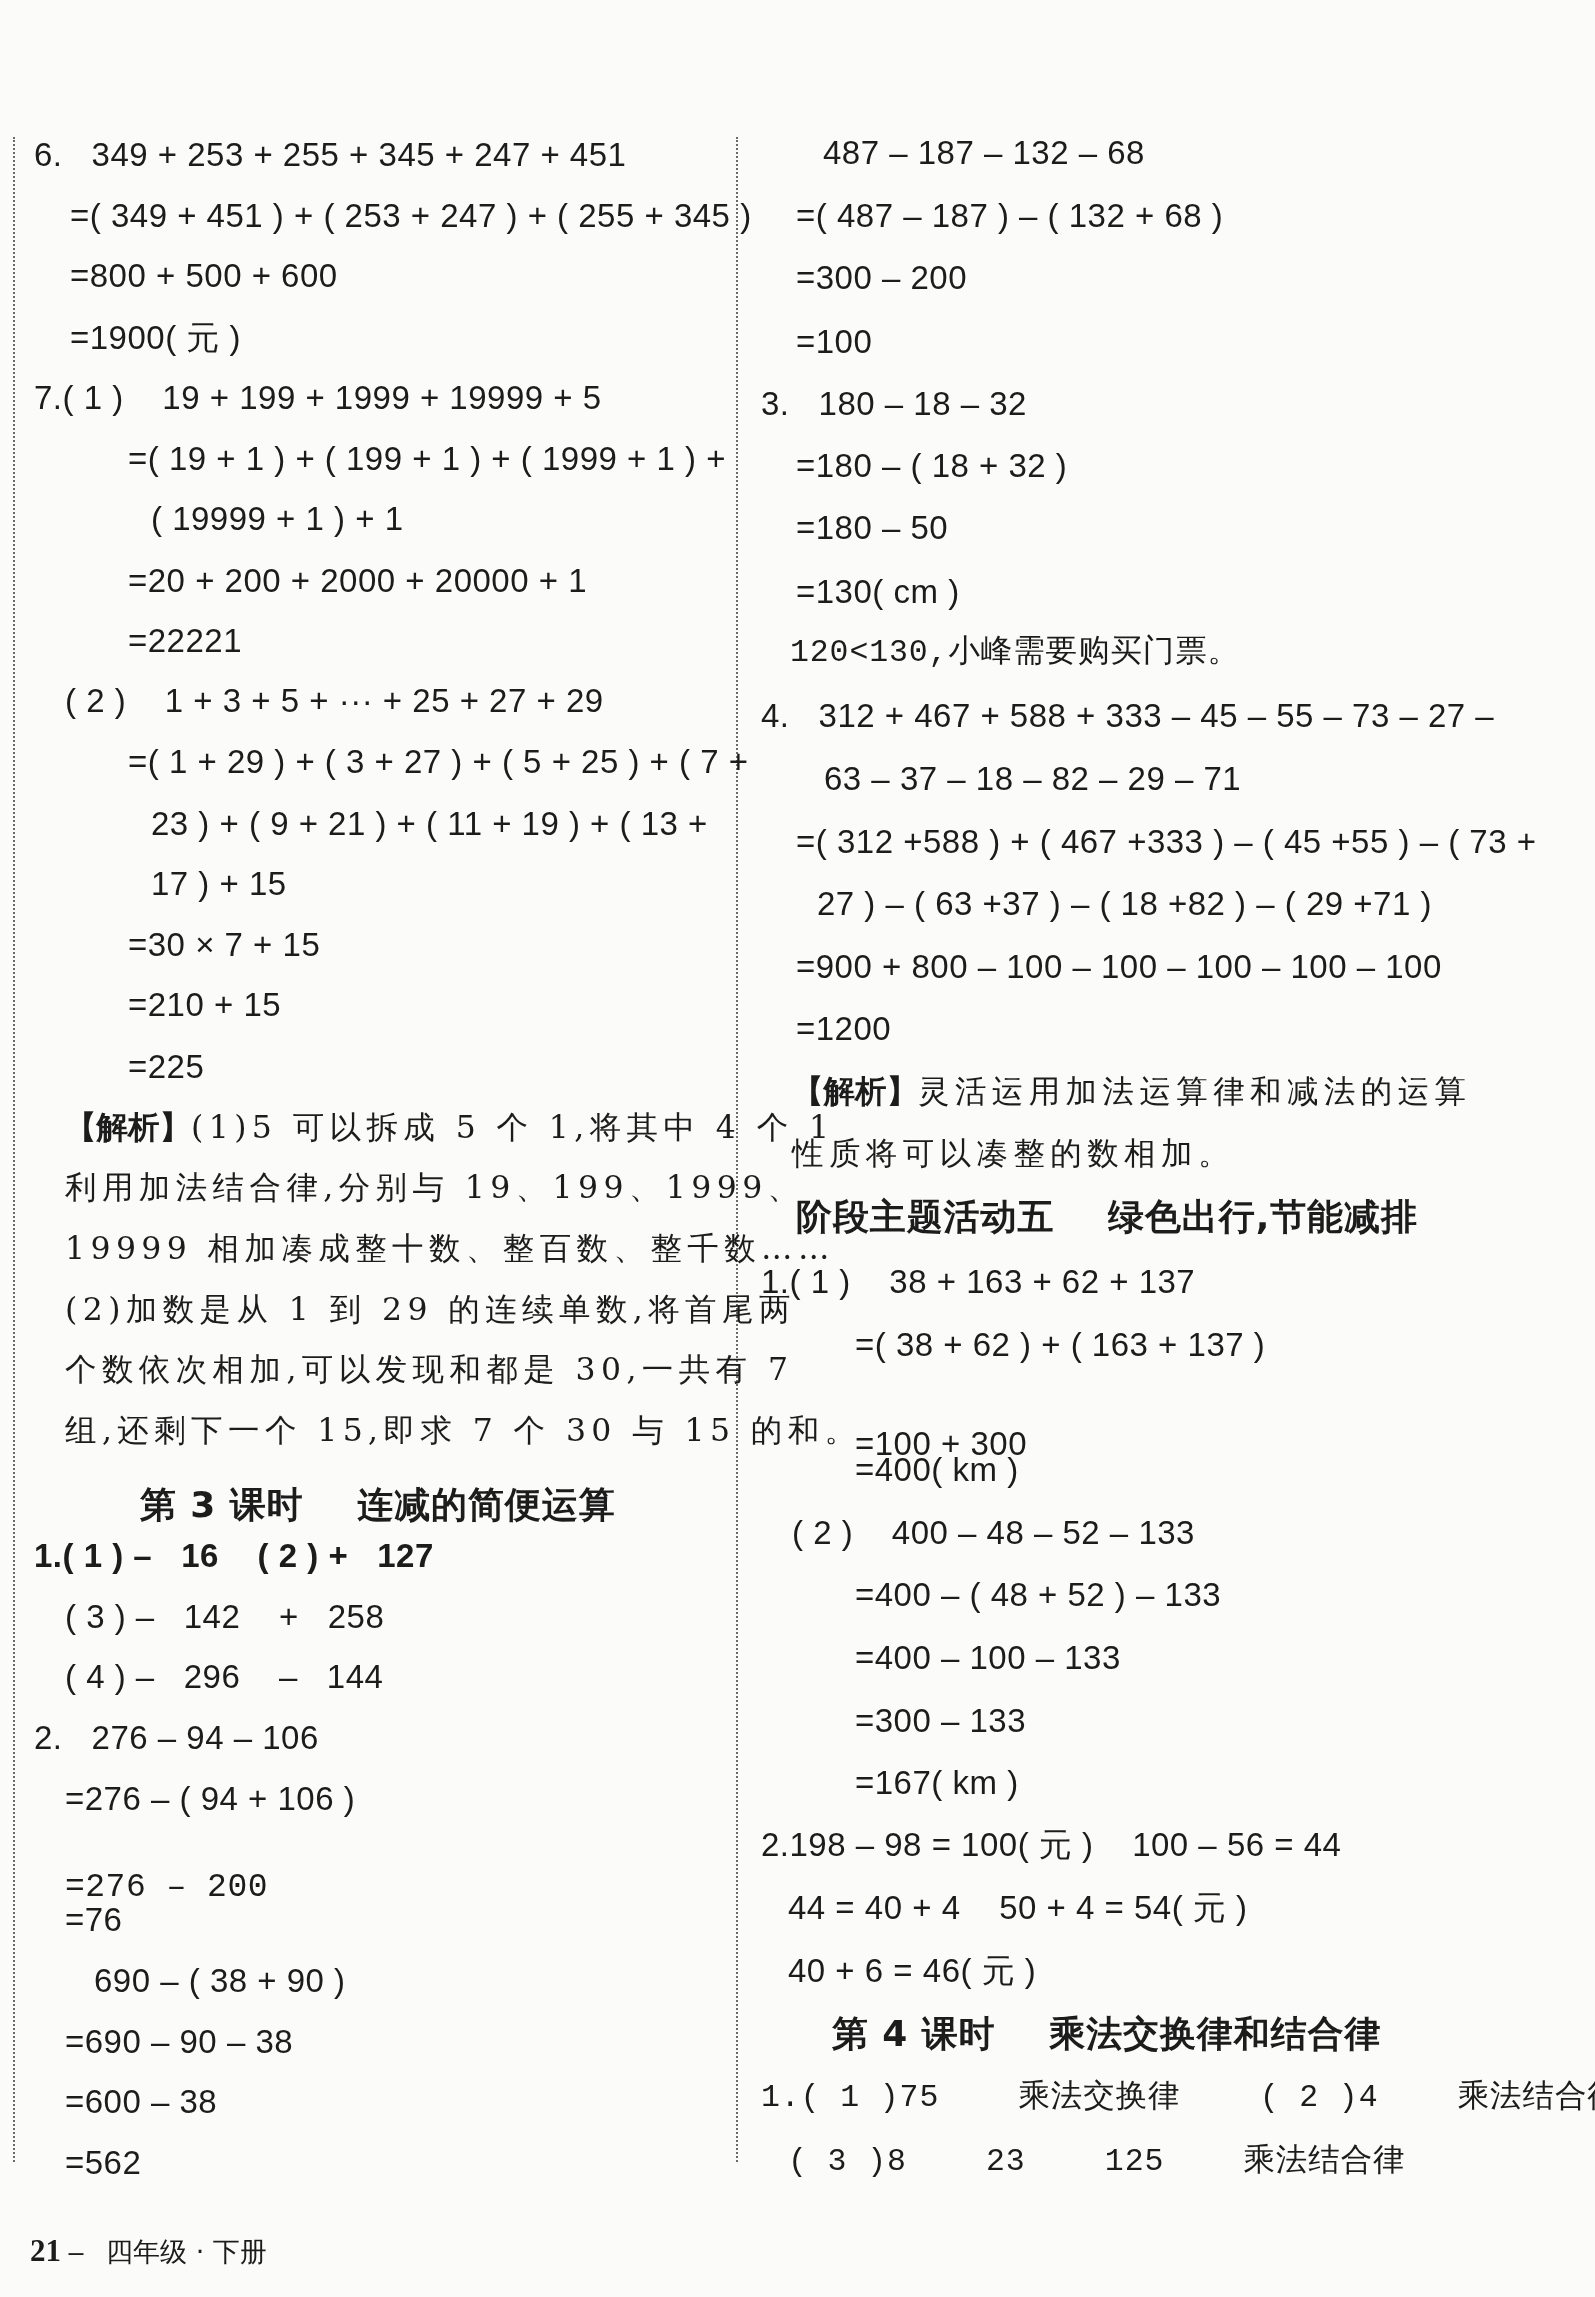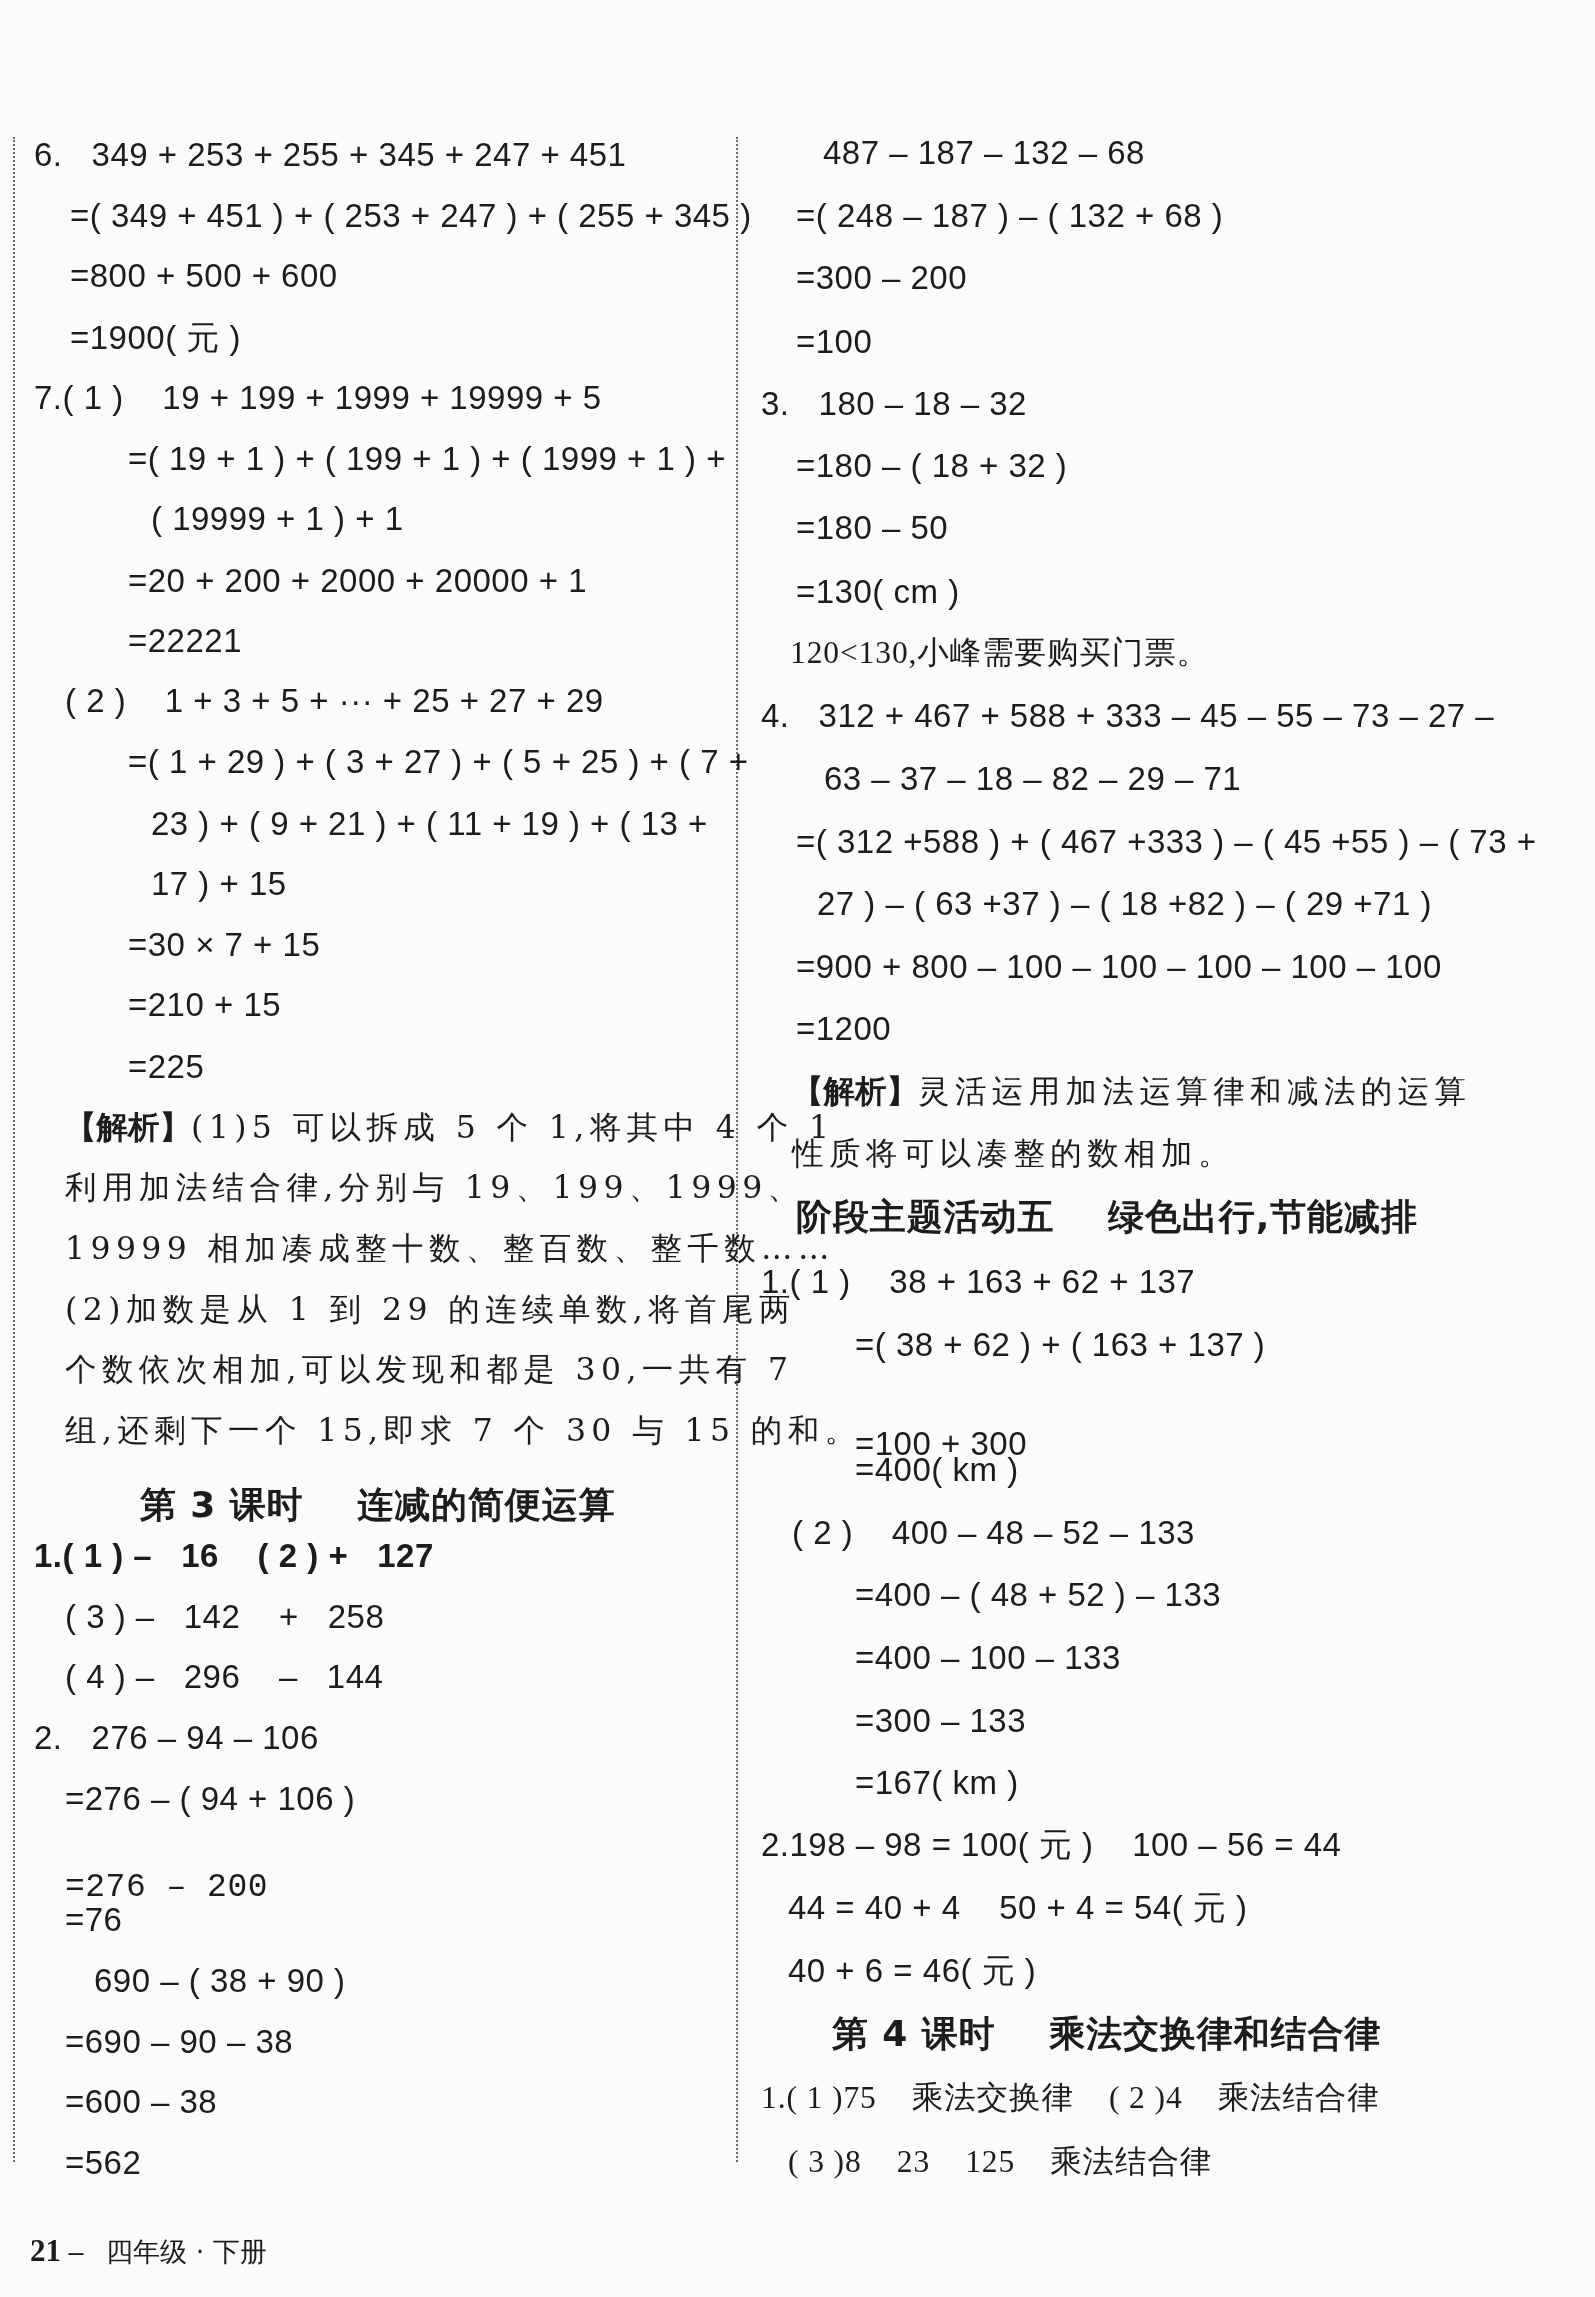--- a/index.html
+++ b/index.html
@@ -80,7 +80,7 @@
     </div>
   <div id="right-col">
       <div class="line" style="left: 823px; top: 153px;">487 – 187 – 132 – 68</div>
-      <div class="line" style="left: 796px; top: 216px;">=( 248 – 187 ) – ( 132 + 68 )</div>
+      <div class="line" style="left: 796px; top: 216px;">=( 487 – 187 ) – ( 132 + 68 )</div>
       <div class="line" style="left: 796px; top: 278px;">=300 – 200</div>
       <div class="line" style="left: 796px; top: 342px;">=100</div>
       <div class="line" style="left: 761px; top: 404px;">3.   180 – 18 – 32</div>

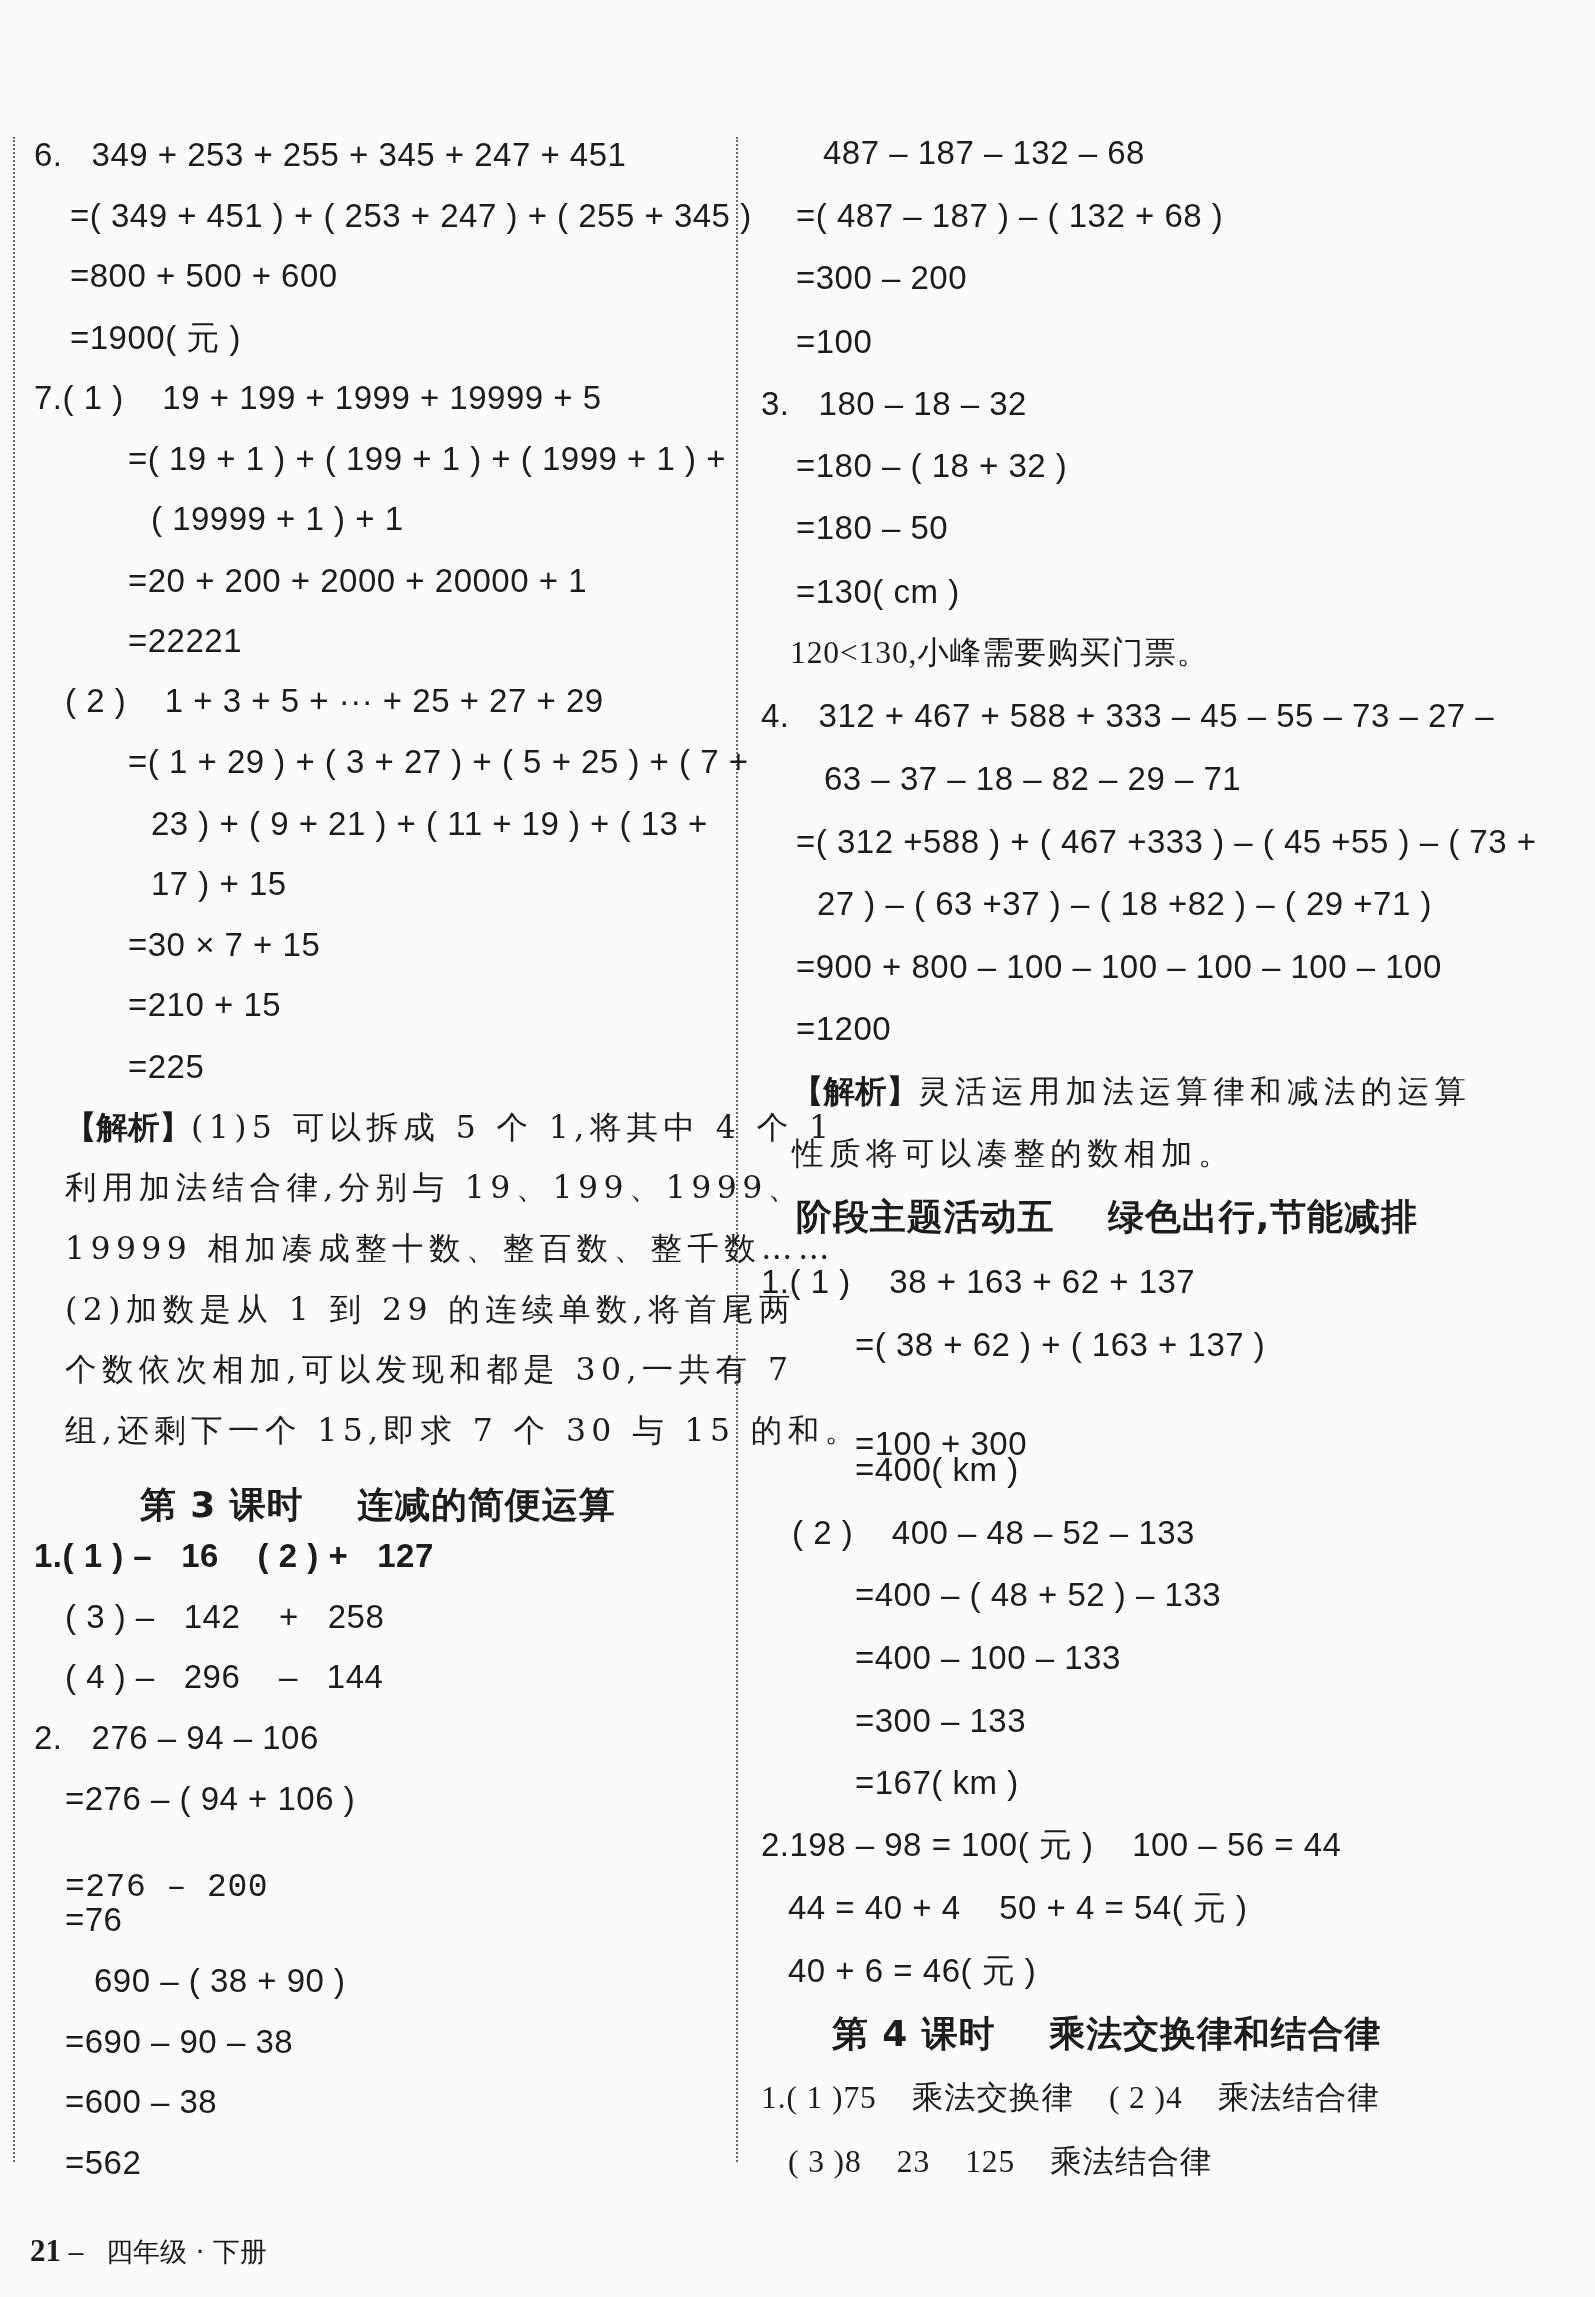--- a/index.html
+++ b/index.html
@@ -20,7 +20,7 @@
     letter-spacing:0.5px;
   }
   .line.cjk { font-family:"DejaVu Serif","Liberation Serif",serif; font-size:31.5px; letter-spacing:5.4px; }
-  .line.cjk-sans { font-family:Liberation Serif, serif; font-size:31.5px; letter-spacing:0.9px; }
+  .line.cjk-sans { font-family:Liberation Mono, monospace; font-size:31.5px; letter-spacing:0.9px; }
   .heading {
     position:absolute; white-space:pre;
     font-family:"DejaVu Sans","Liberation Sans",sans-serif;

